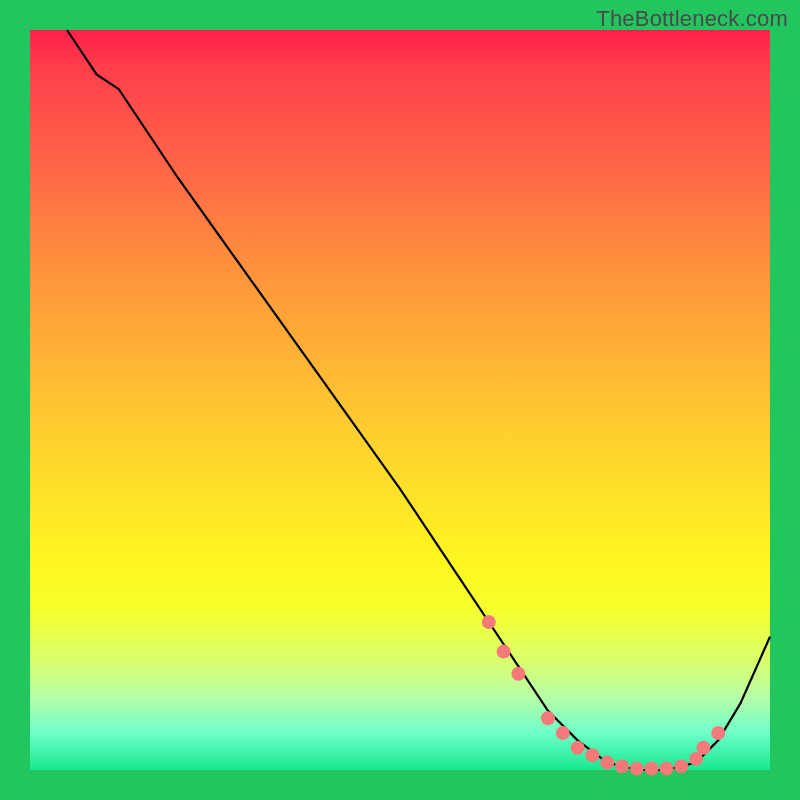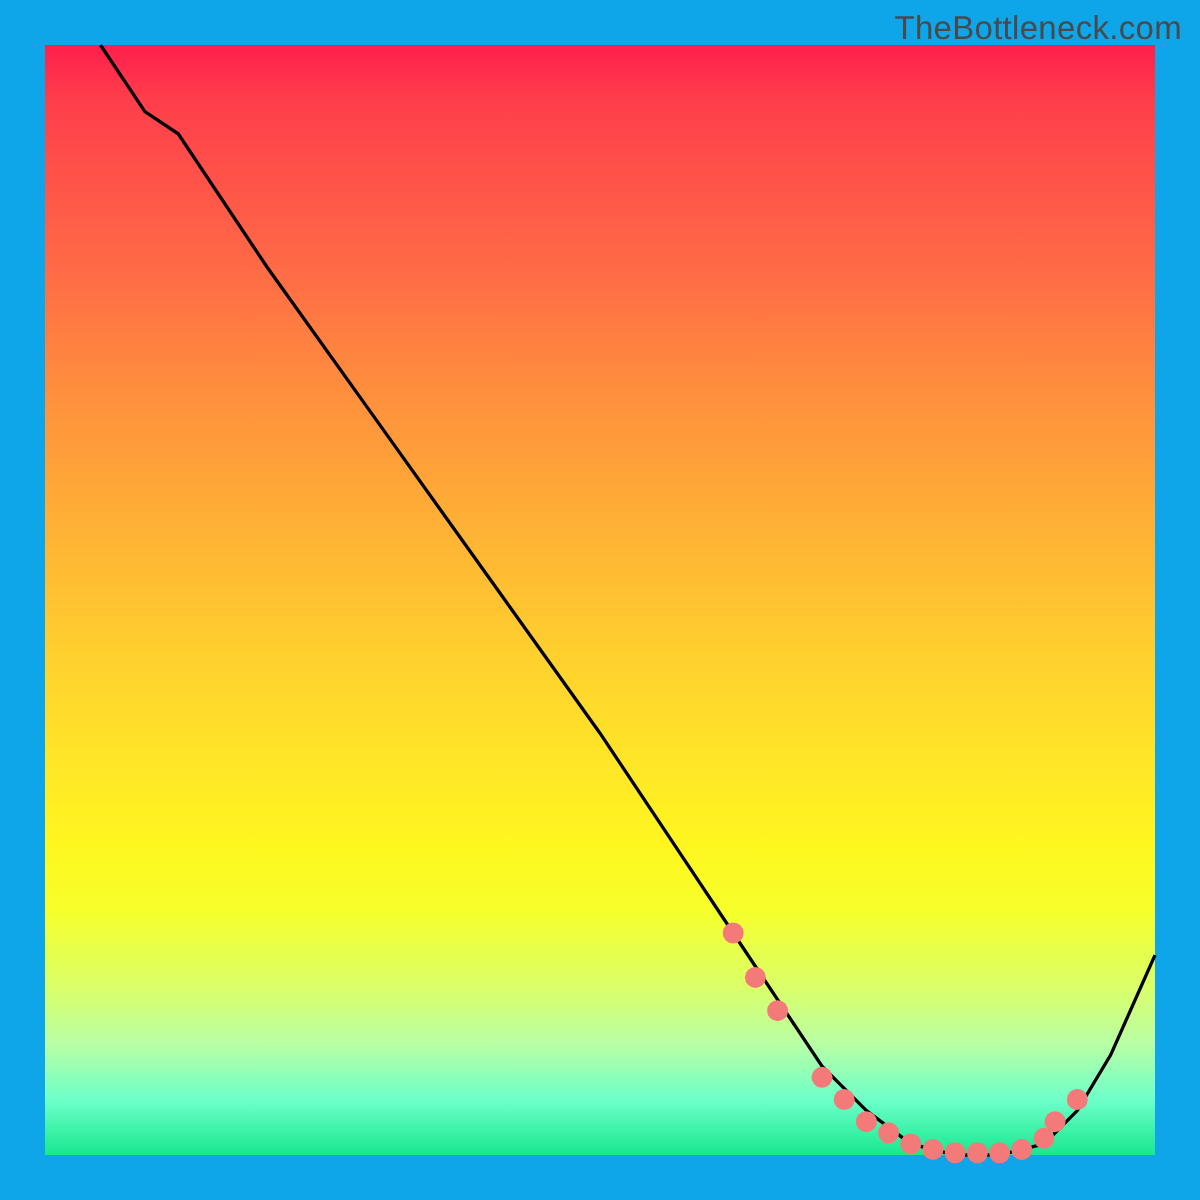--- a/index.html
+++ b/index.html
@@ -14,7 +14,7 @@
   .outer {
     width: 800px;
     height: 800px;
-    background: #0ea5e9;
+    background: #22c55e;
     position: relative;
   }
   .watermark {

